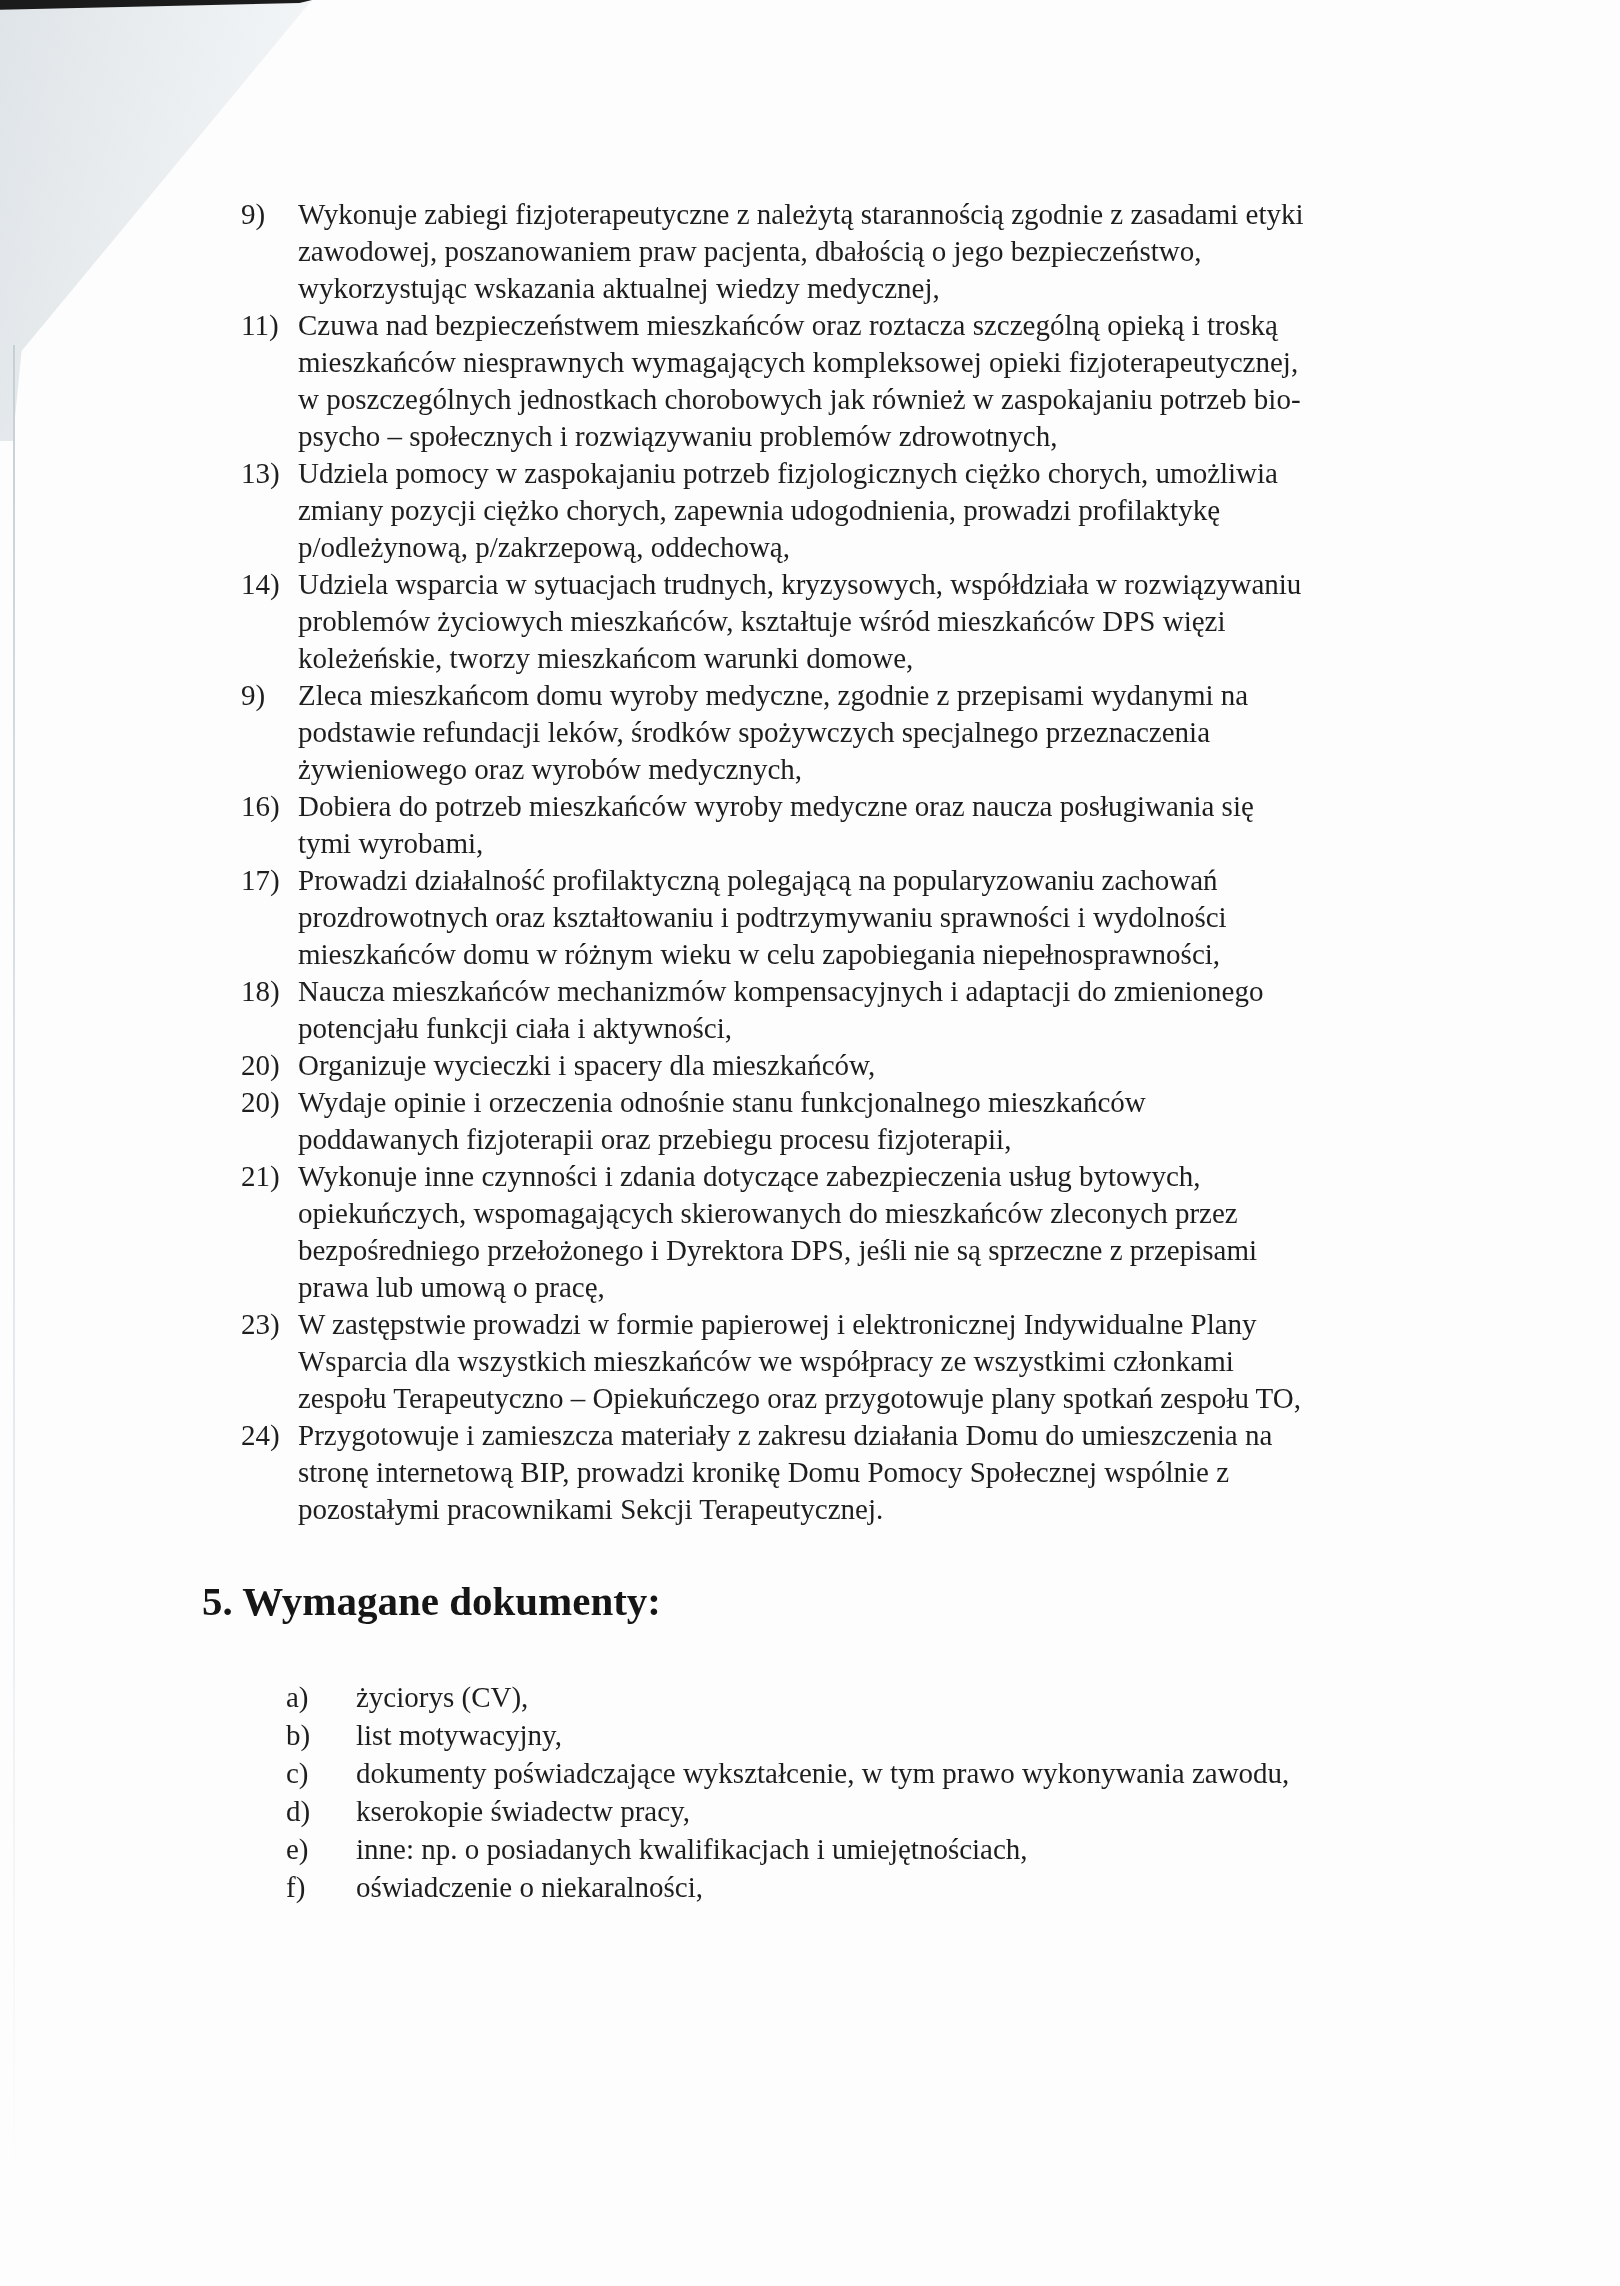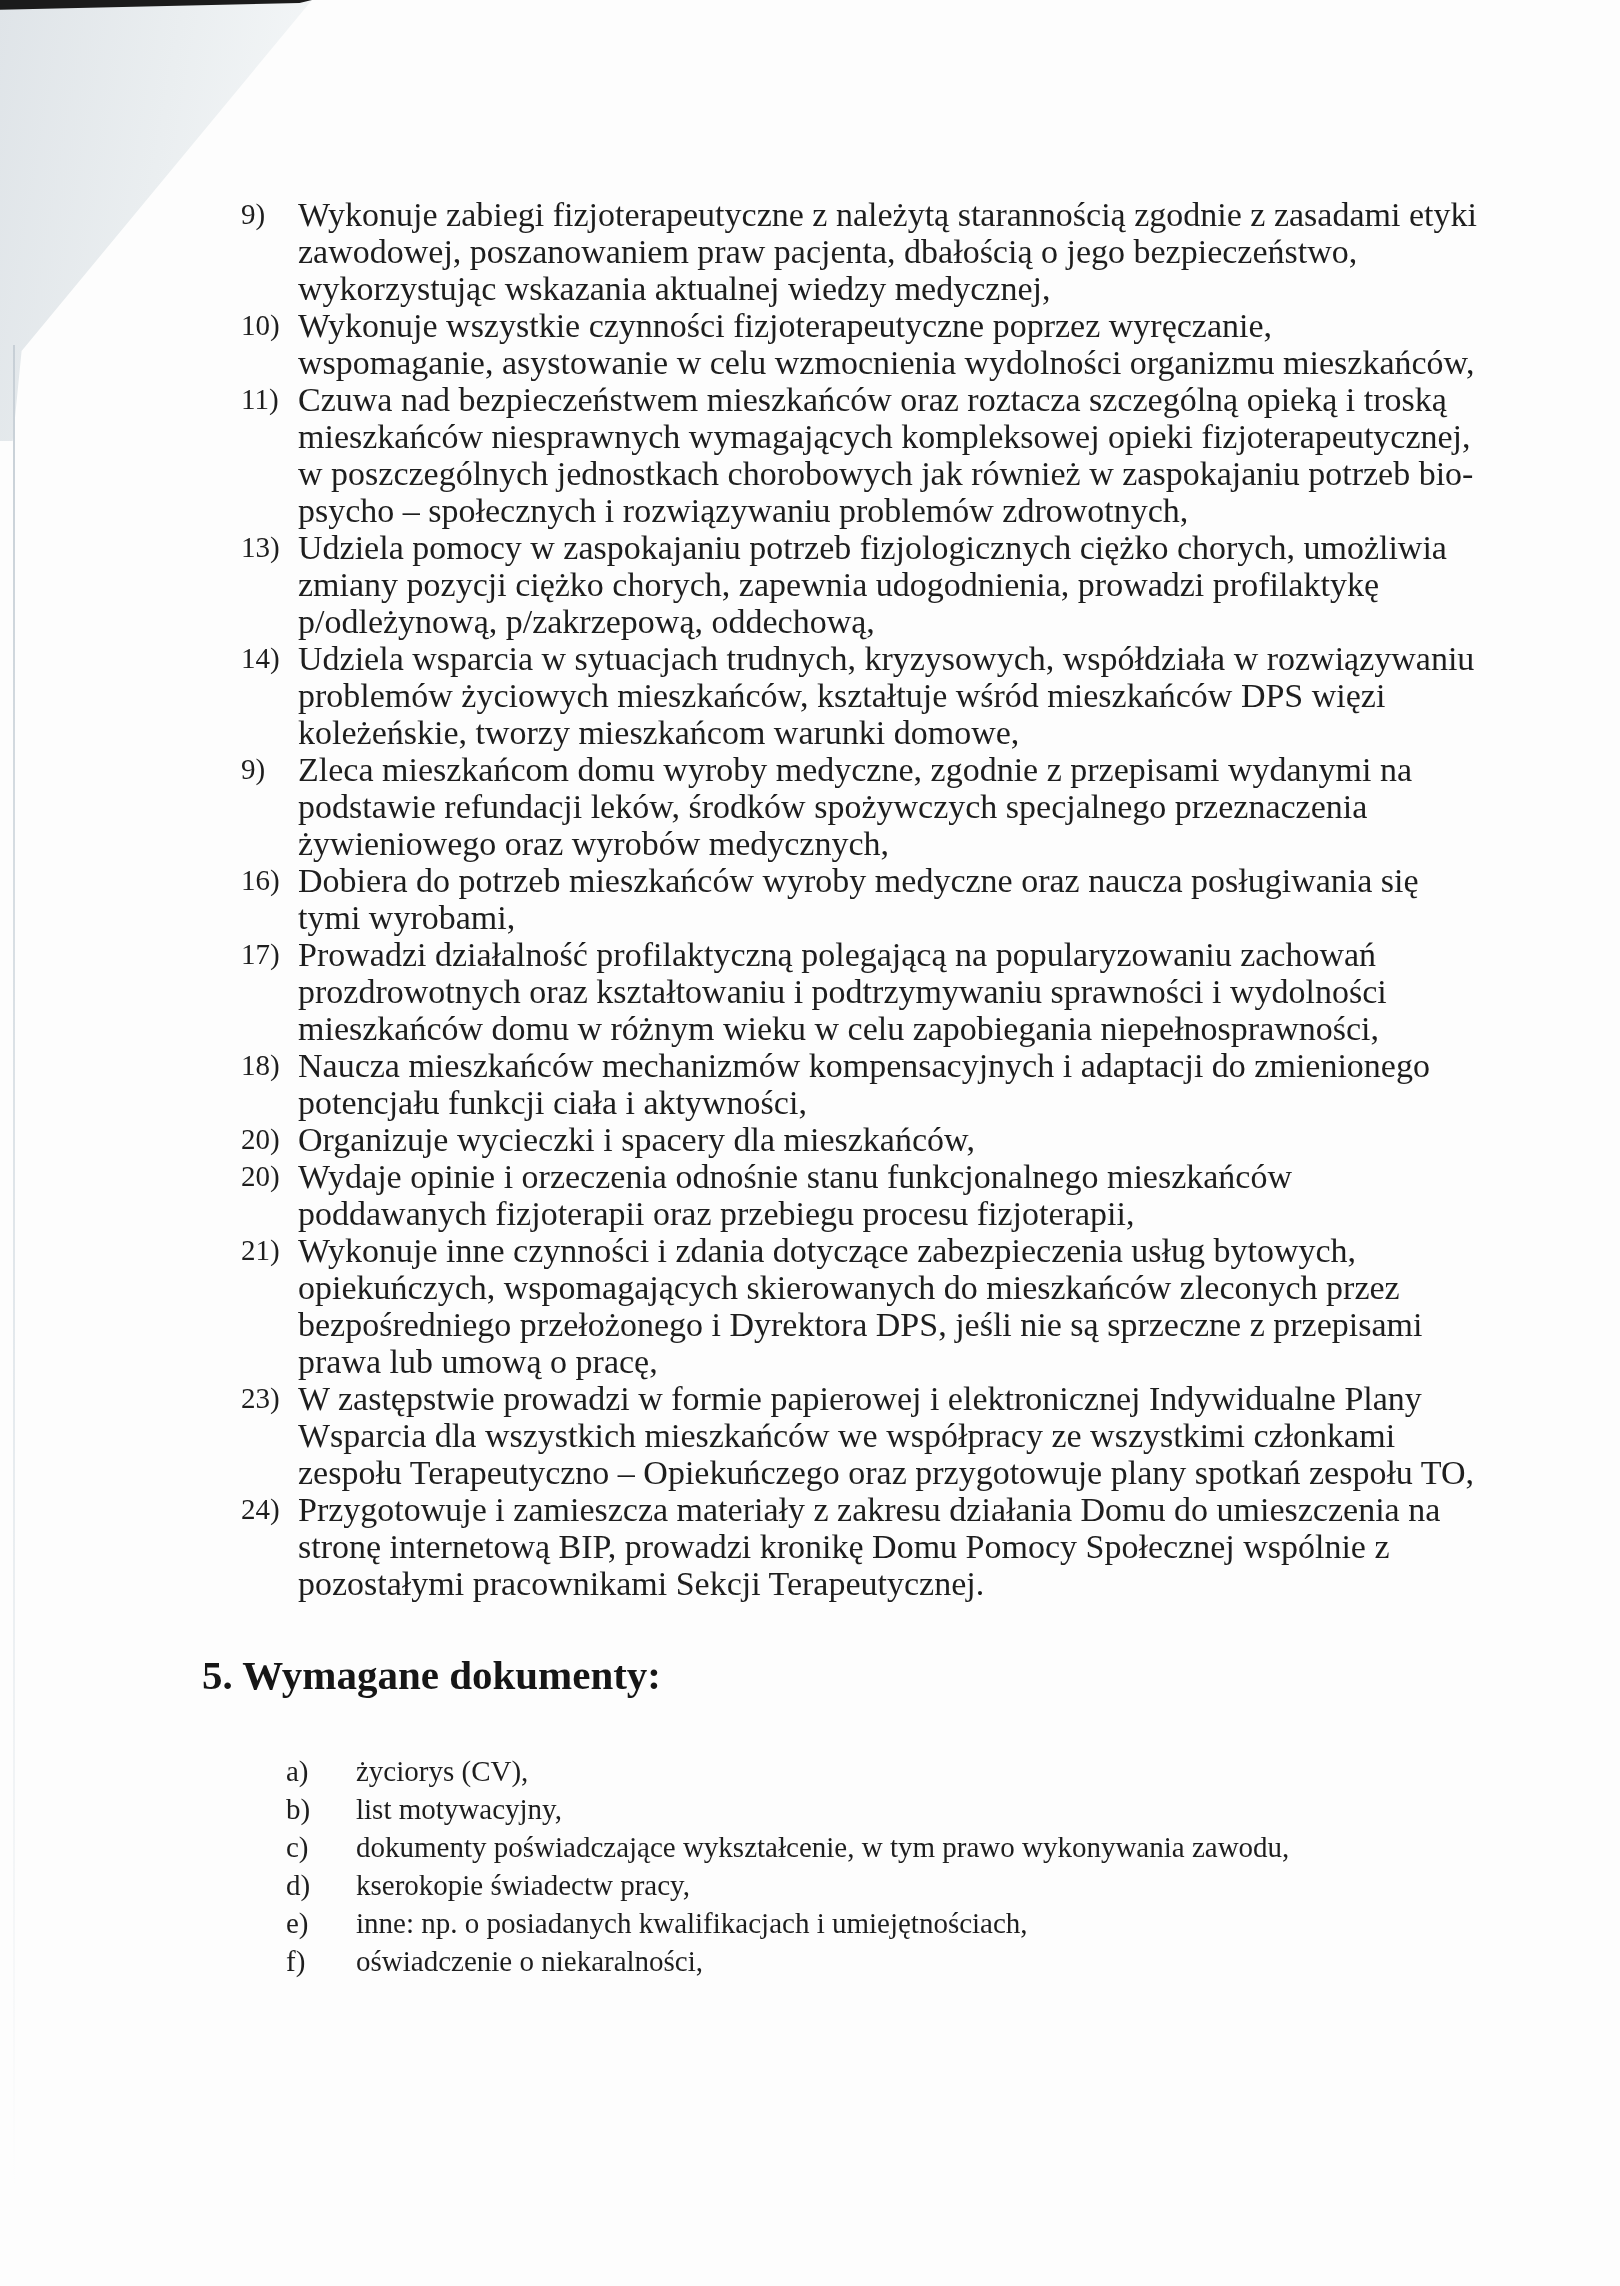--- a/index.html
+++ b/index.html
@@ -51,7 +51,7 @@
   }
   .duty-text {
     flex: 1;
-    font-size: 34px;
+    font-size: 29px;
     line-height: 37px;
     white-space: pre-line;
   }

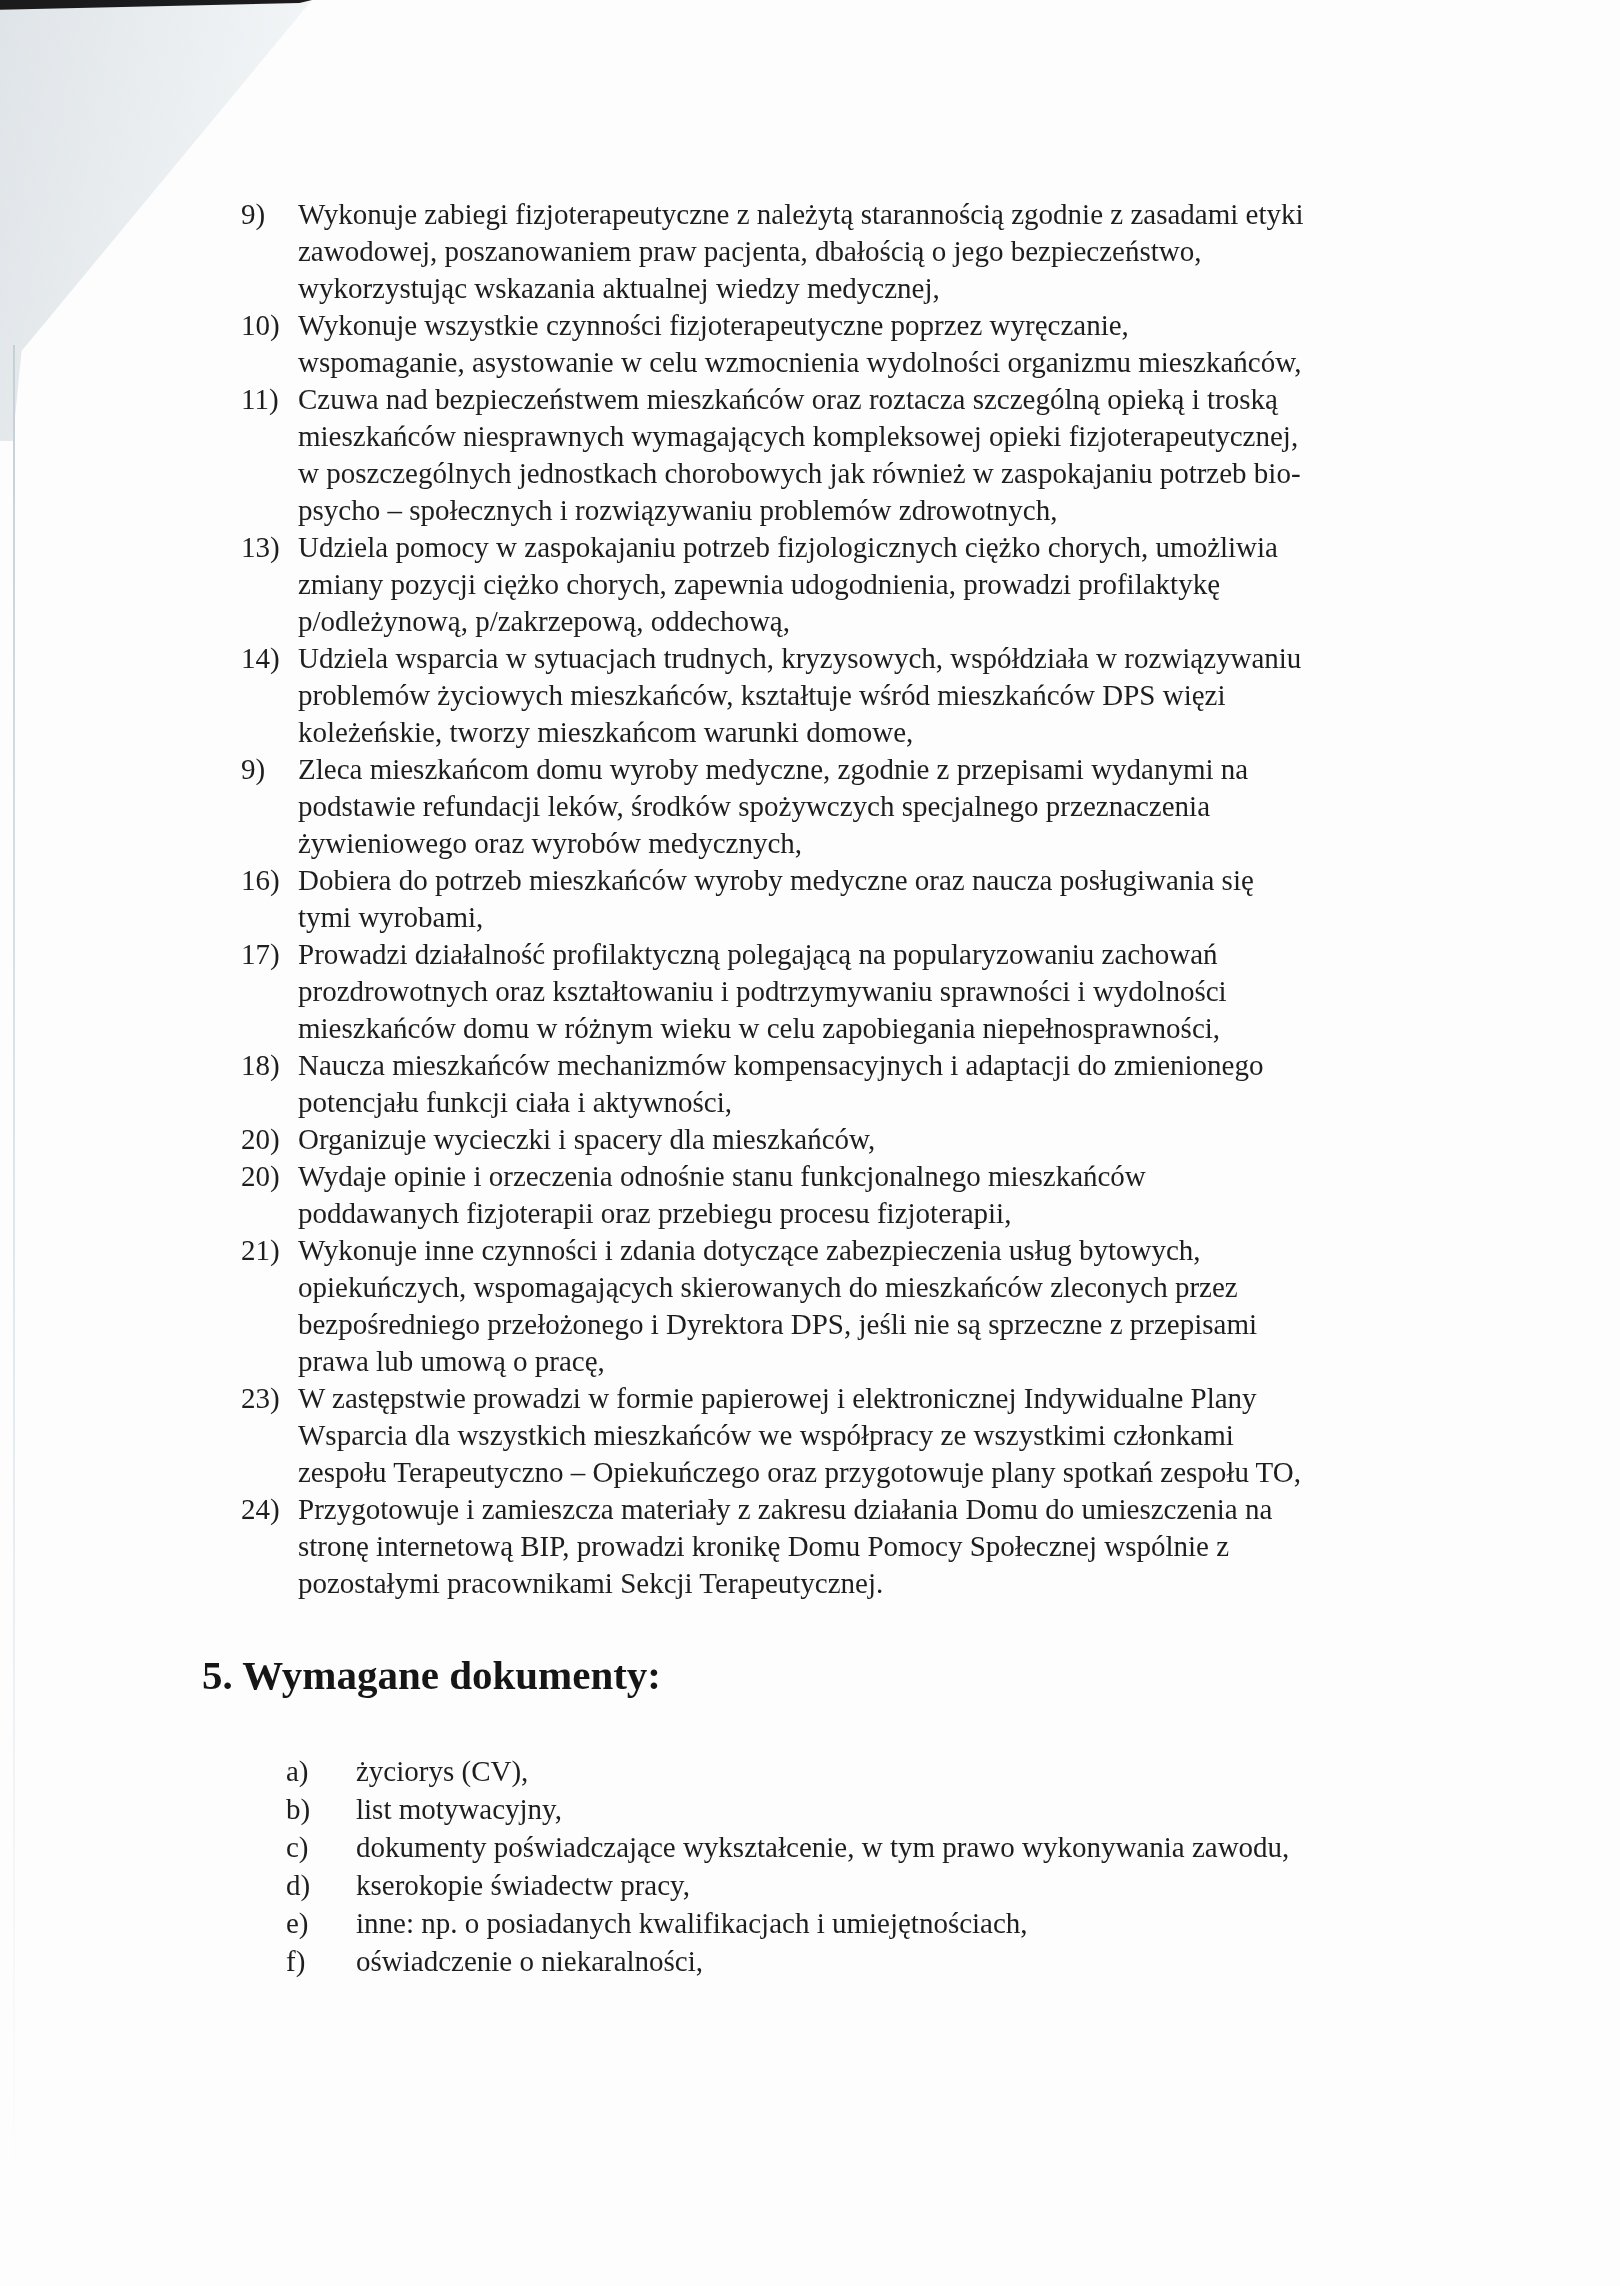--- a/index.html
+++ b/index.html
@@ -86,11 +86,6 @@
           <div class="duty-text">Wykonuje zabiegi fizjoterapeutyczne z należytą starannością zgodnie z zasadami etyki
 zawodowej, poszanowaniem praw pacjenta, dbałością o jego bezpieczeństwo,
 wykorzystując wskazania aktualnej wiedzy medycznej,</div>
-        </div>
-        <div class="duty-row">
-          <span class="duty-num">10)</span>
-          <div class="duty-text">Wykonuje wszystkie czynności fizjoterapeutyczne poprzez wyręczanie,
-wspomaganie, asystowanie w celu wzmocnienia wydolności organizmu mieszkańców,</div>
         </div>
         <div class="duty-row">
           <span class="duty-num">11)</span>

